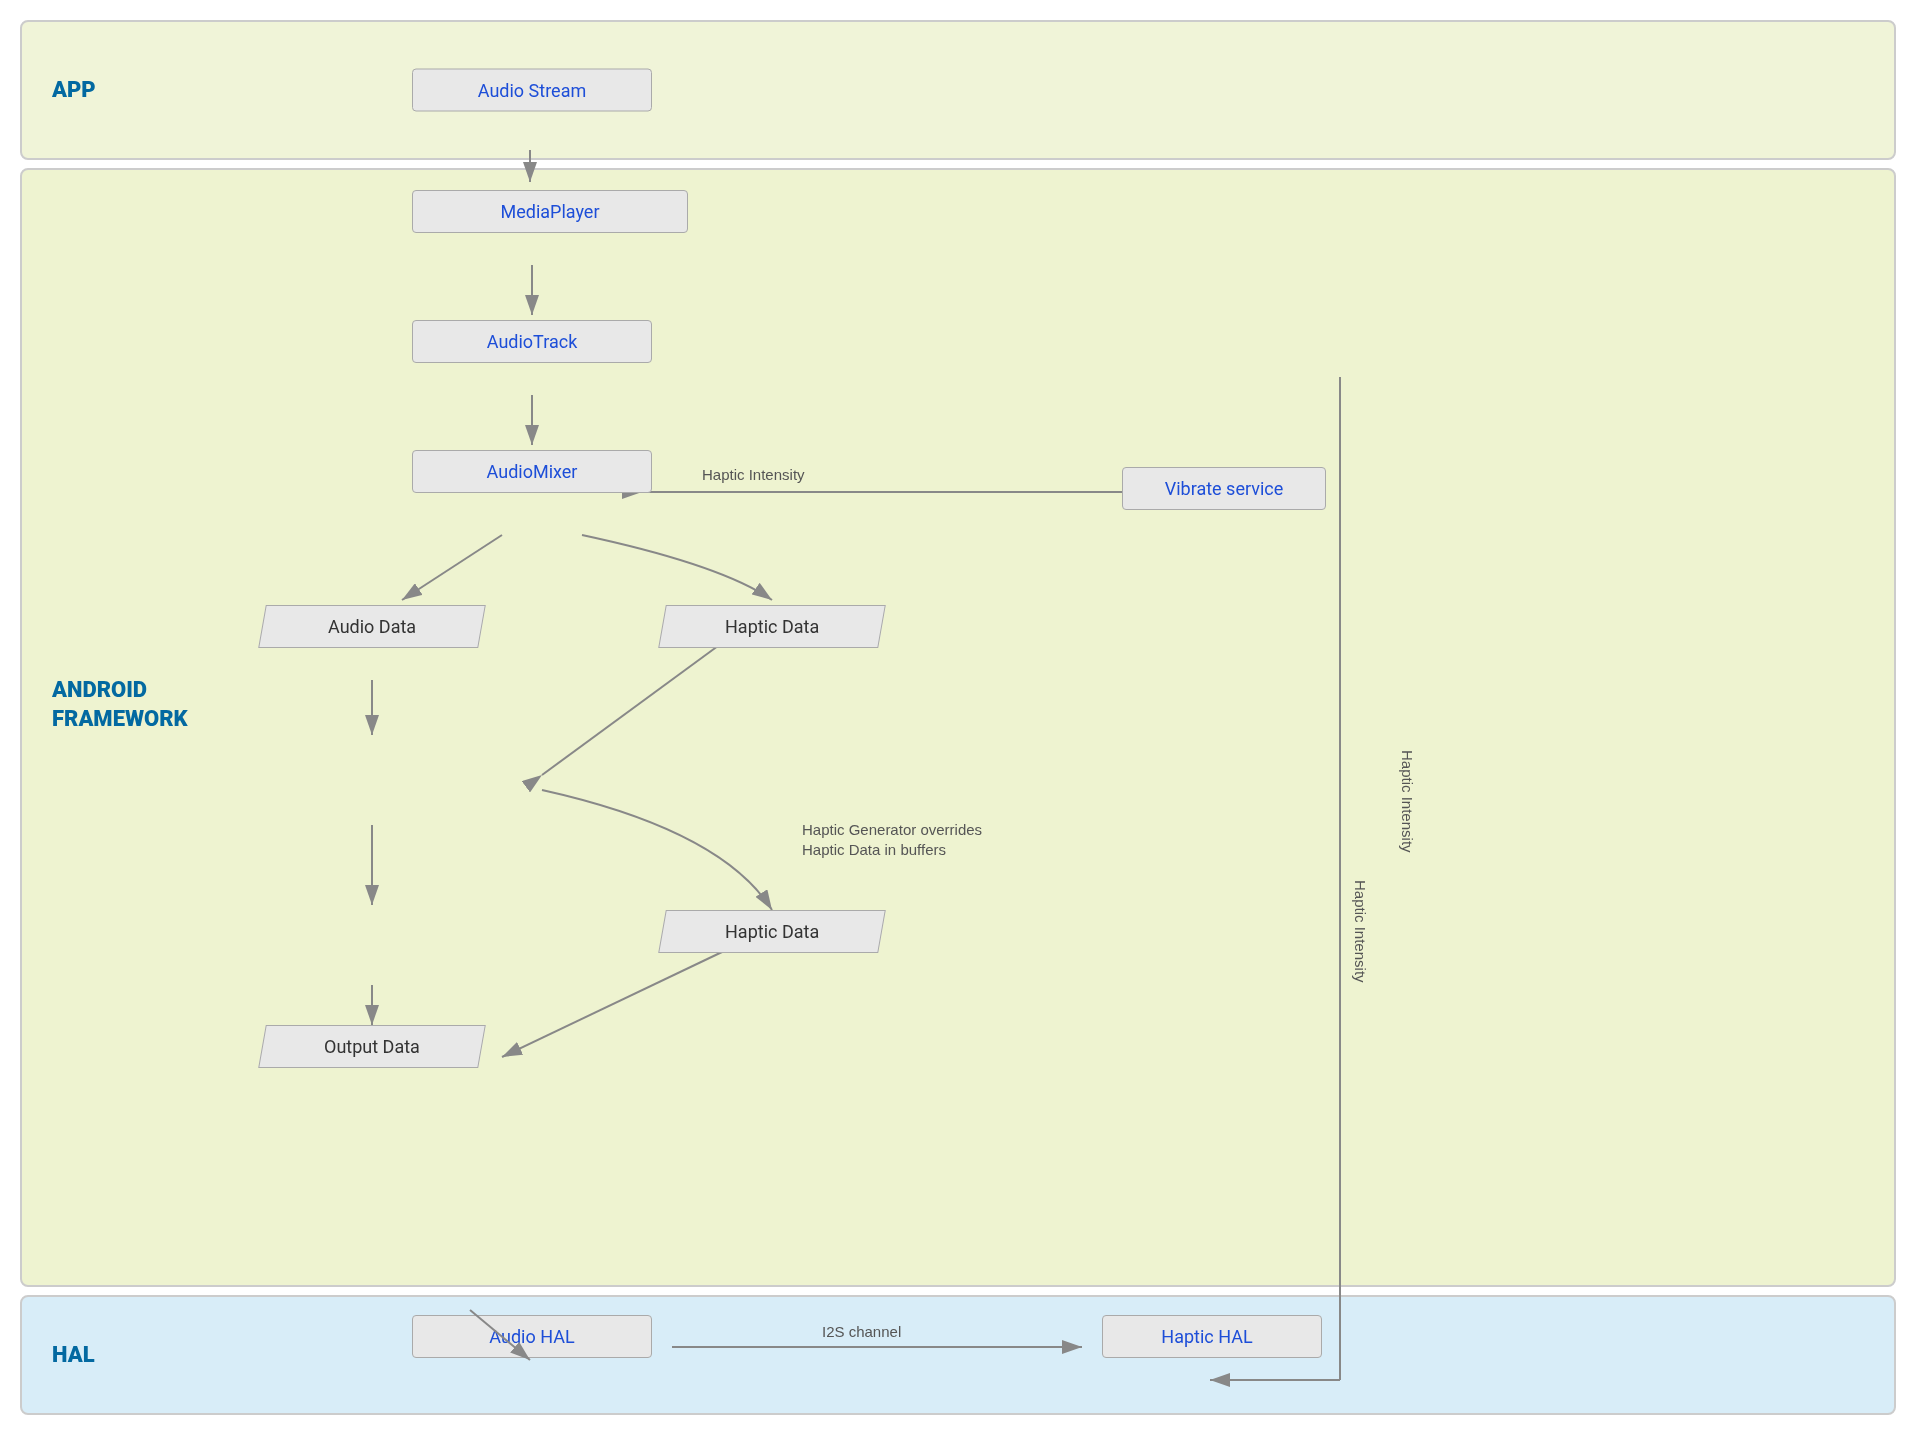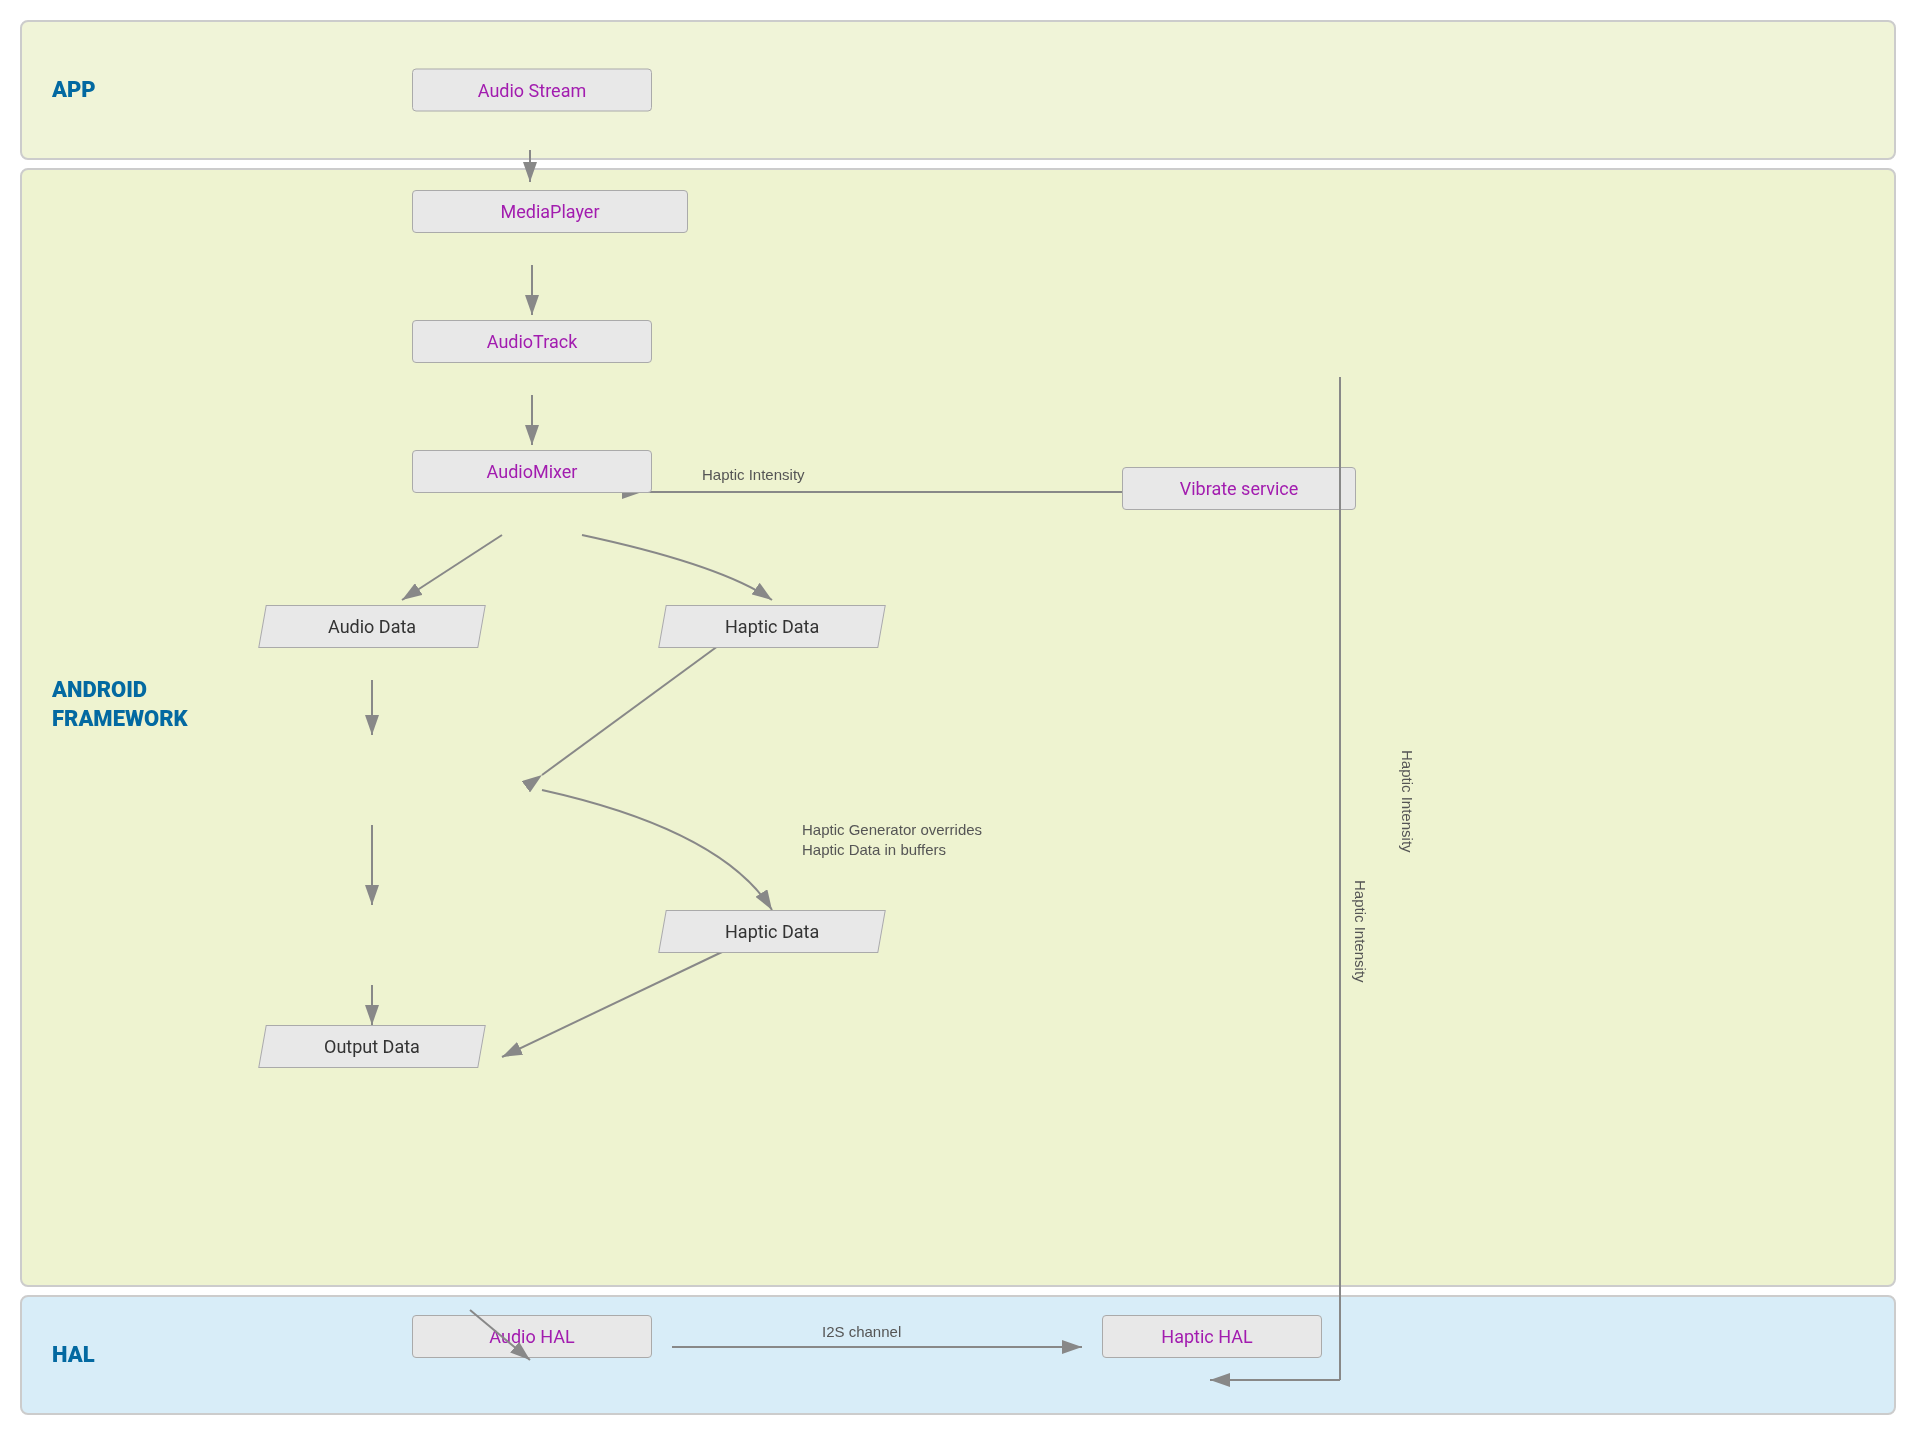--- a/index.html
+++ b/index.html
@@ -75,7 +75,7 @@
       border-radius: 4px;
       padding: 10px 20px;
       font-size: 18px;
-      color: #a21caf;
+      color: #1d4ed8;
       text-align: center;
       white-space: nowrap;
     }

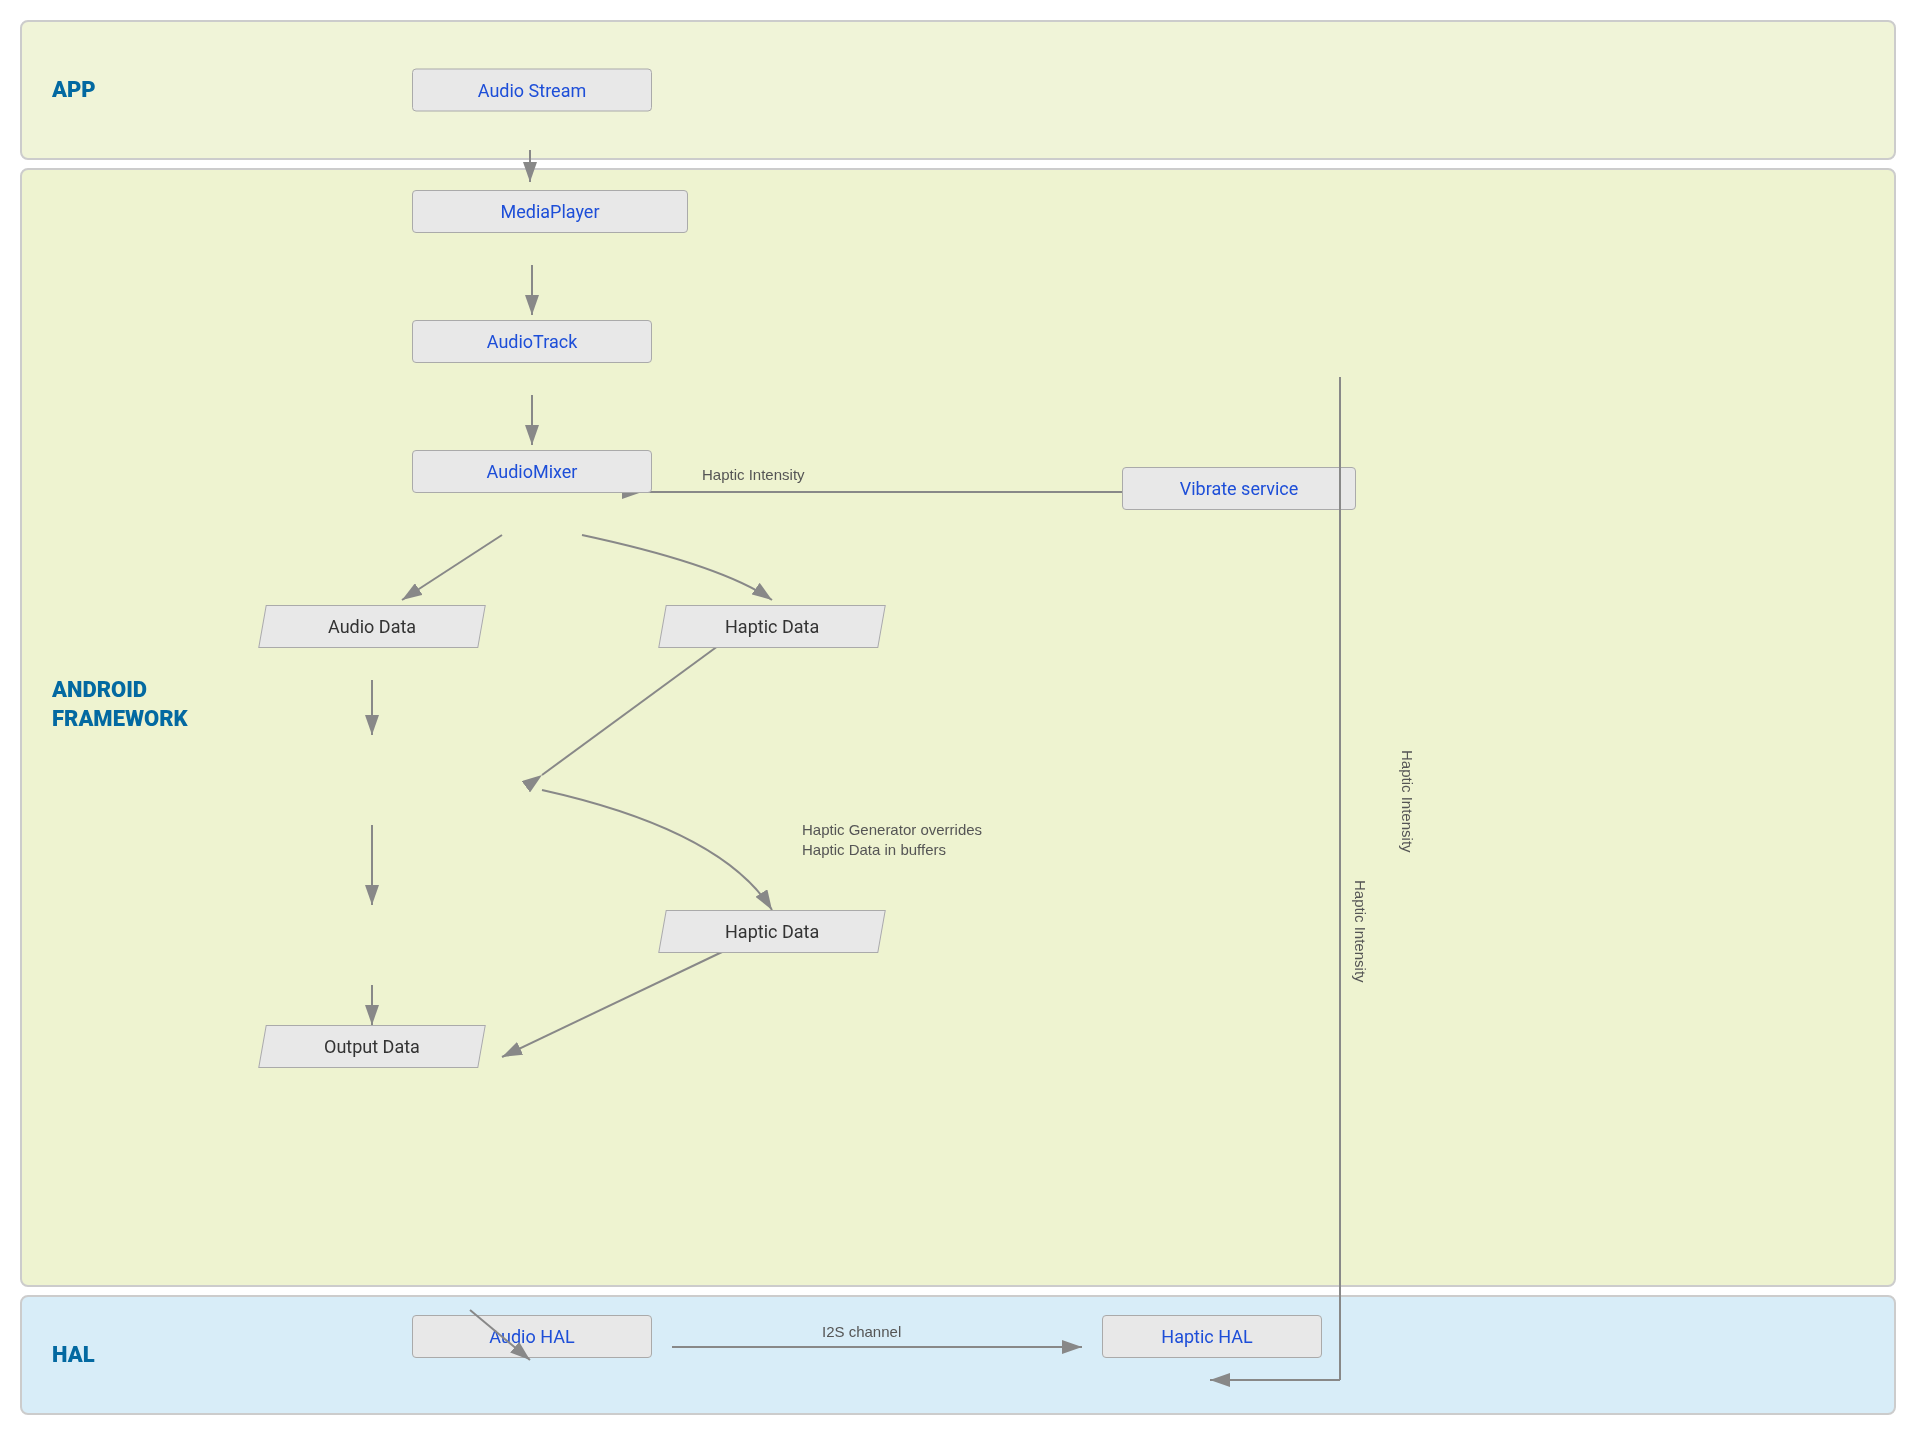--- a/index.html
+++ b/index.html
@@ -176,7 +176,7 @@
     </div>
 
     <div style="position:absolute; left:1100px; top:297px;">
-      <div class="box" style="width:234px;">Vibrate service</div>
+      <div class="box" style="width:204px;">Vibrate service</div>
     </div>
 
     <div style="position:absolute; left:240px; top:435px;">

